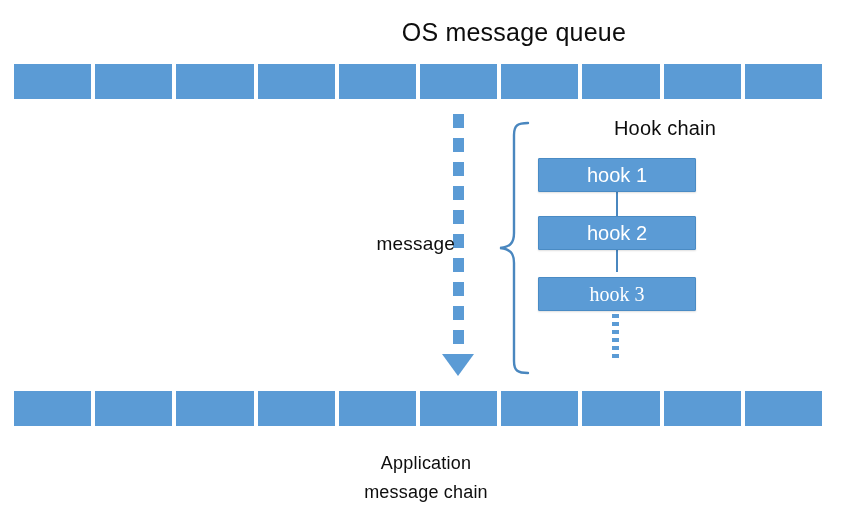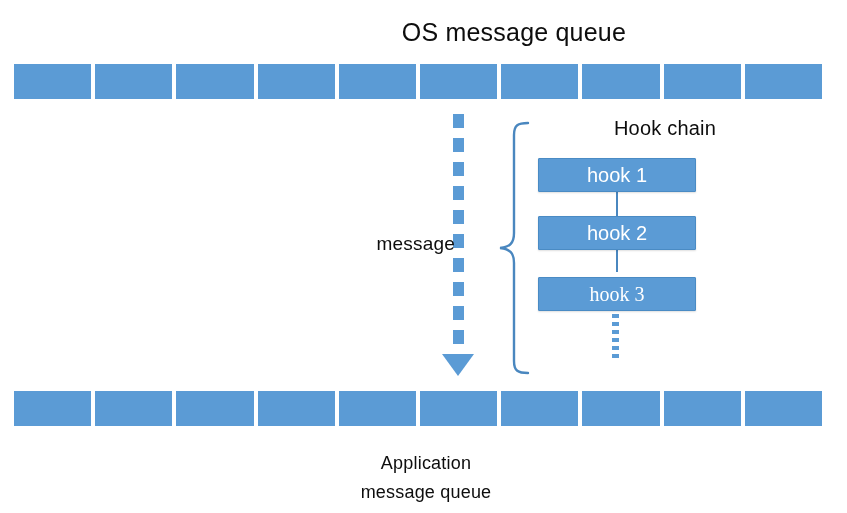--- a/index.html
+++ b/index.html
@@ -200,7 +200,7 @@
 
   <div class="label label-bottom" style="left:276px; top:449px; width:300px;">
     <div>Application</div>
-    <div>message queue</div>
+    <div>message chain</div>
   </div>
 
 </div>

